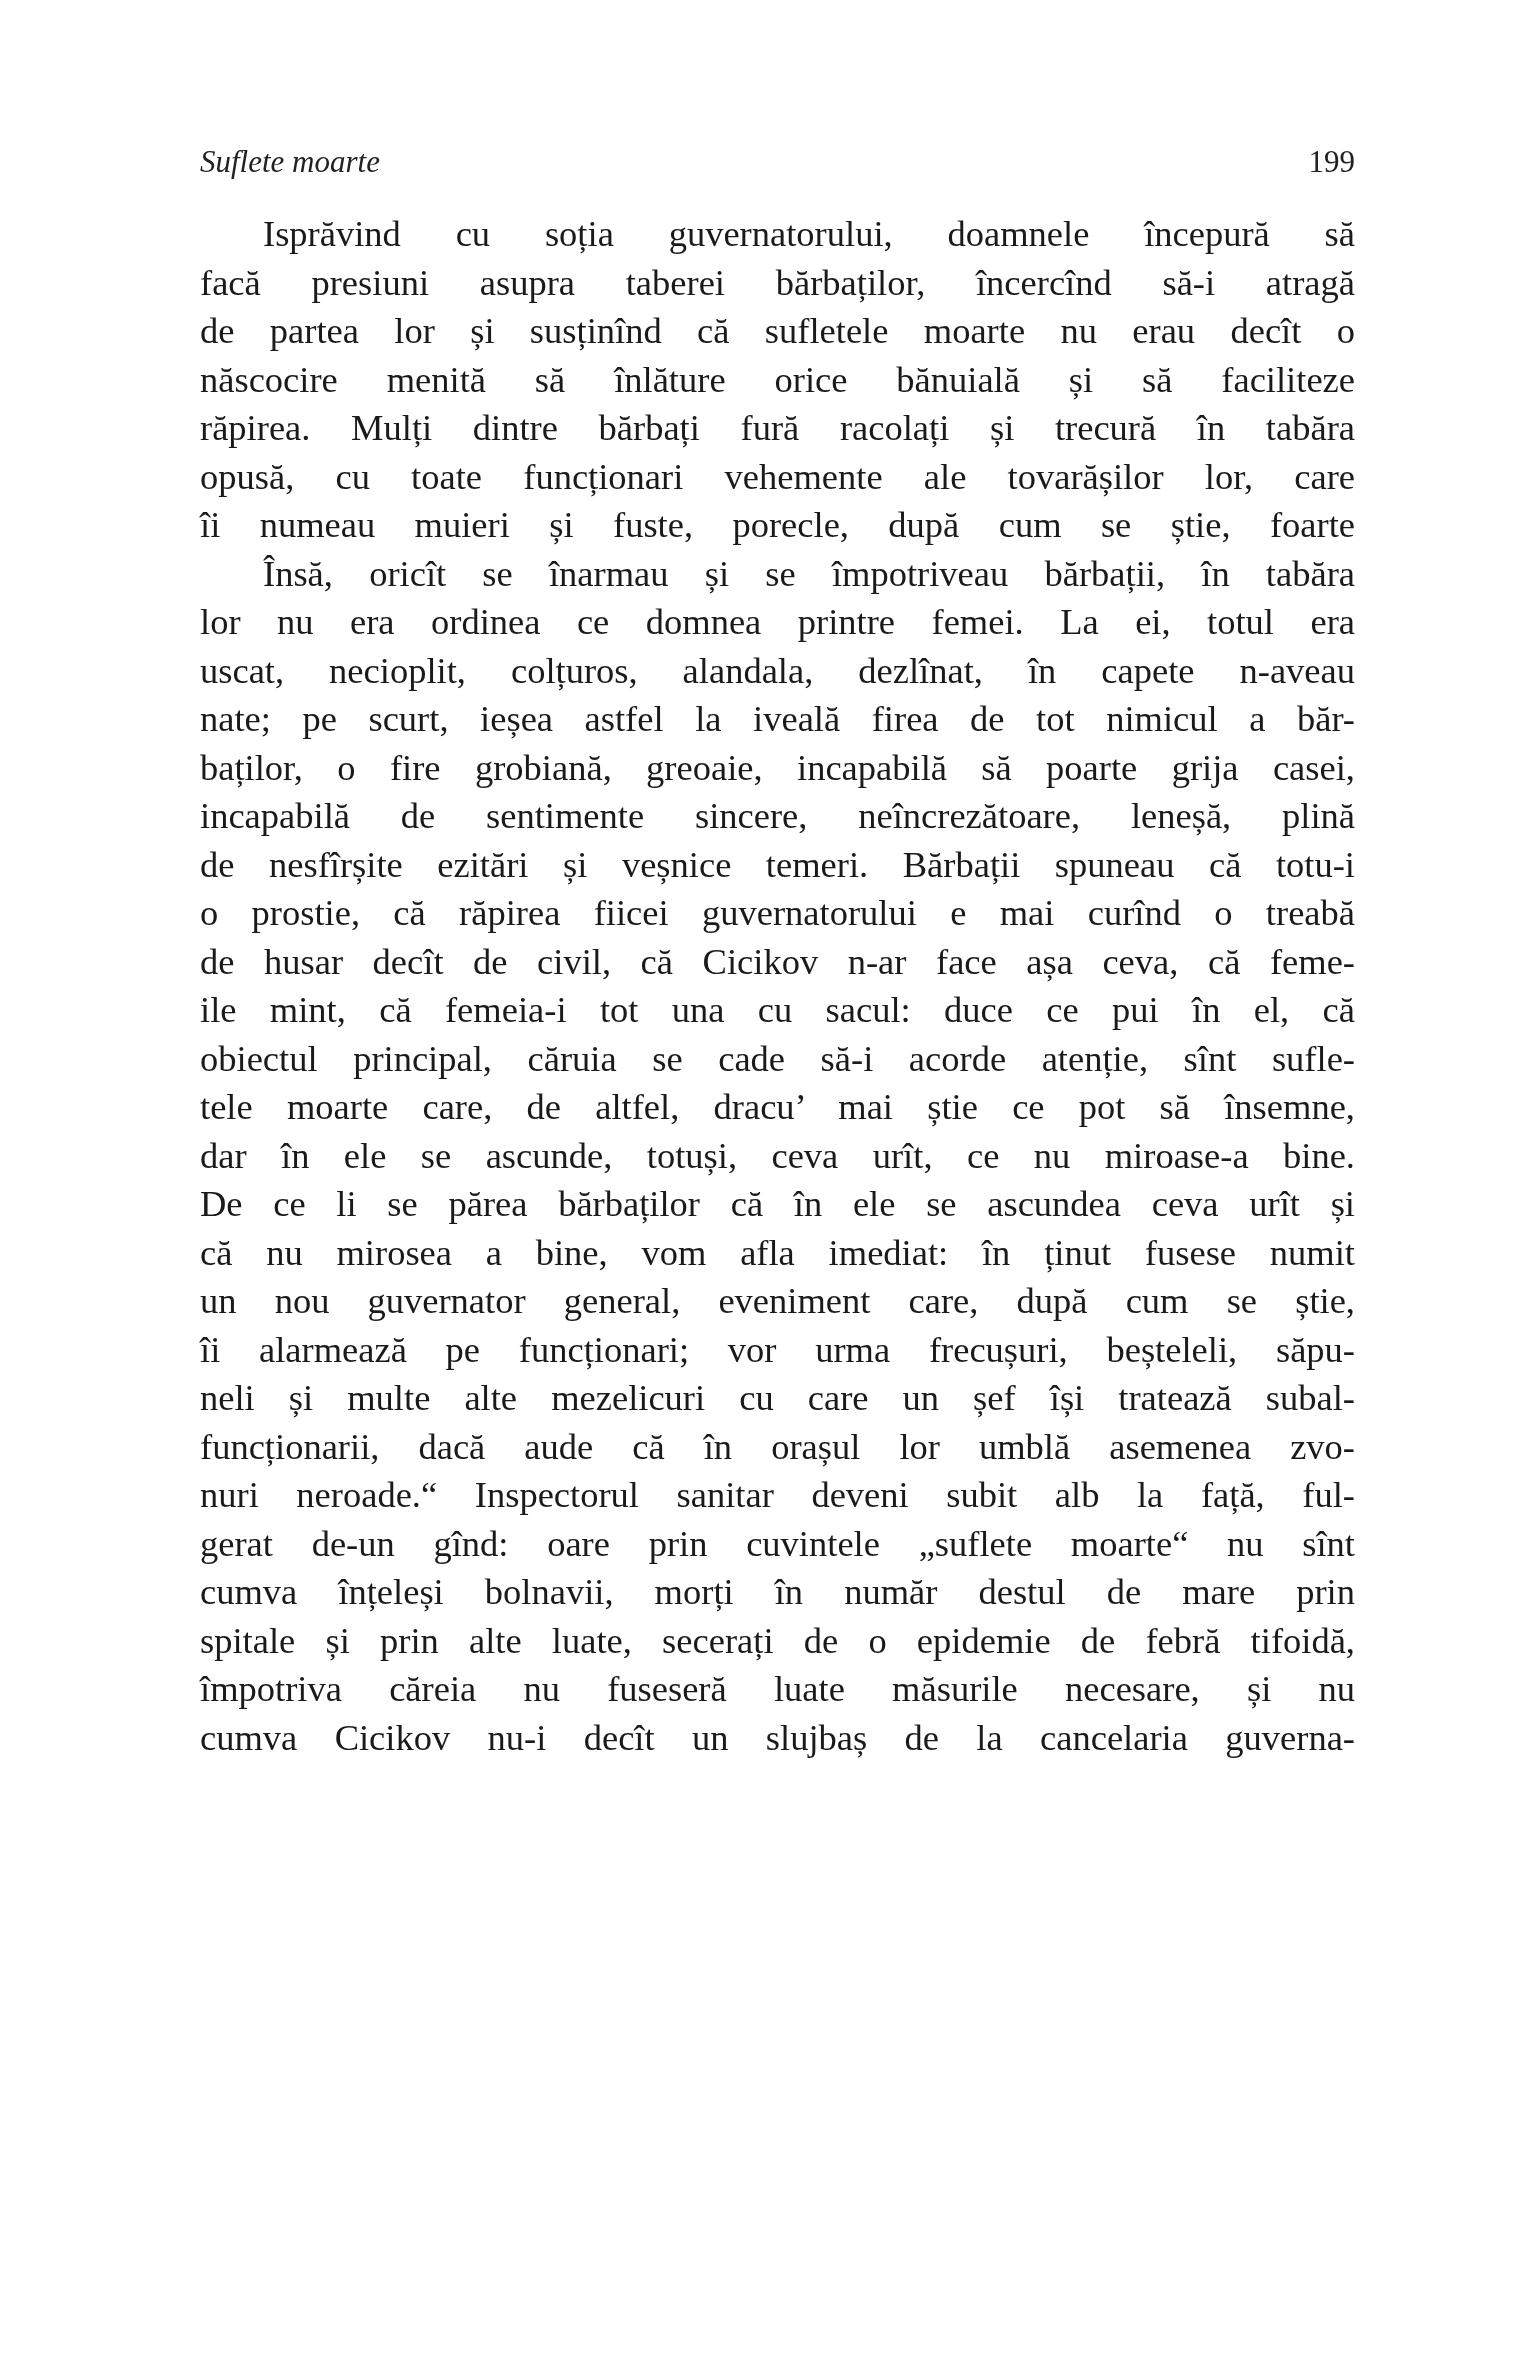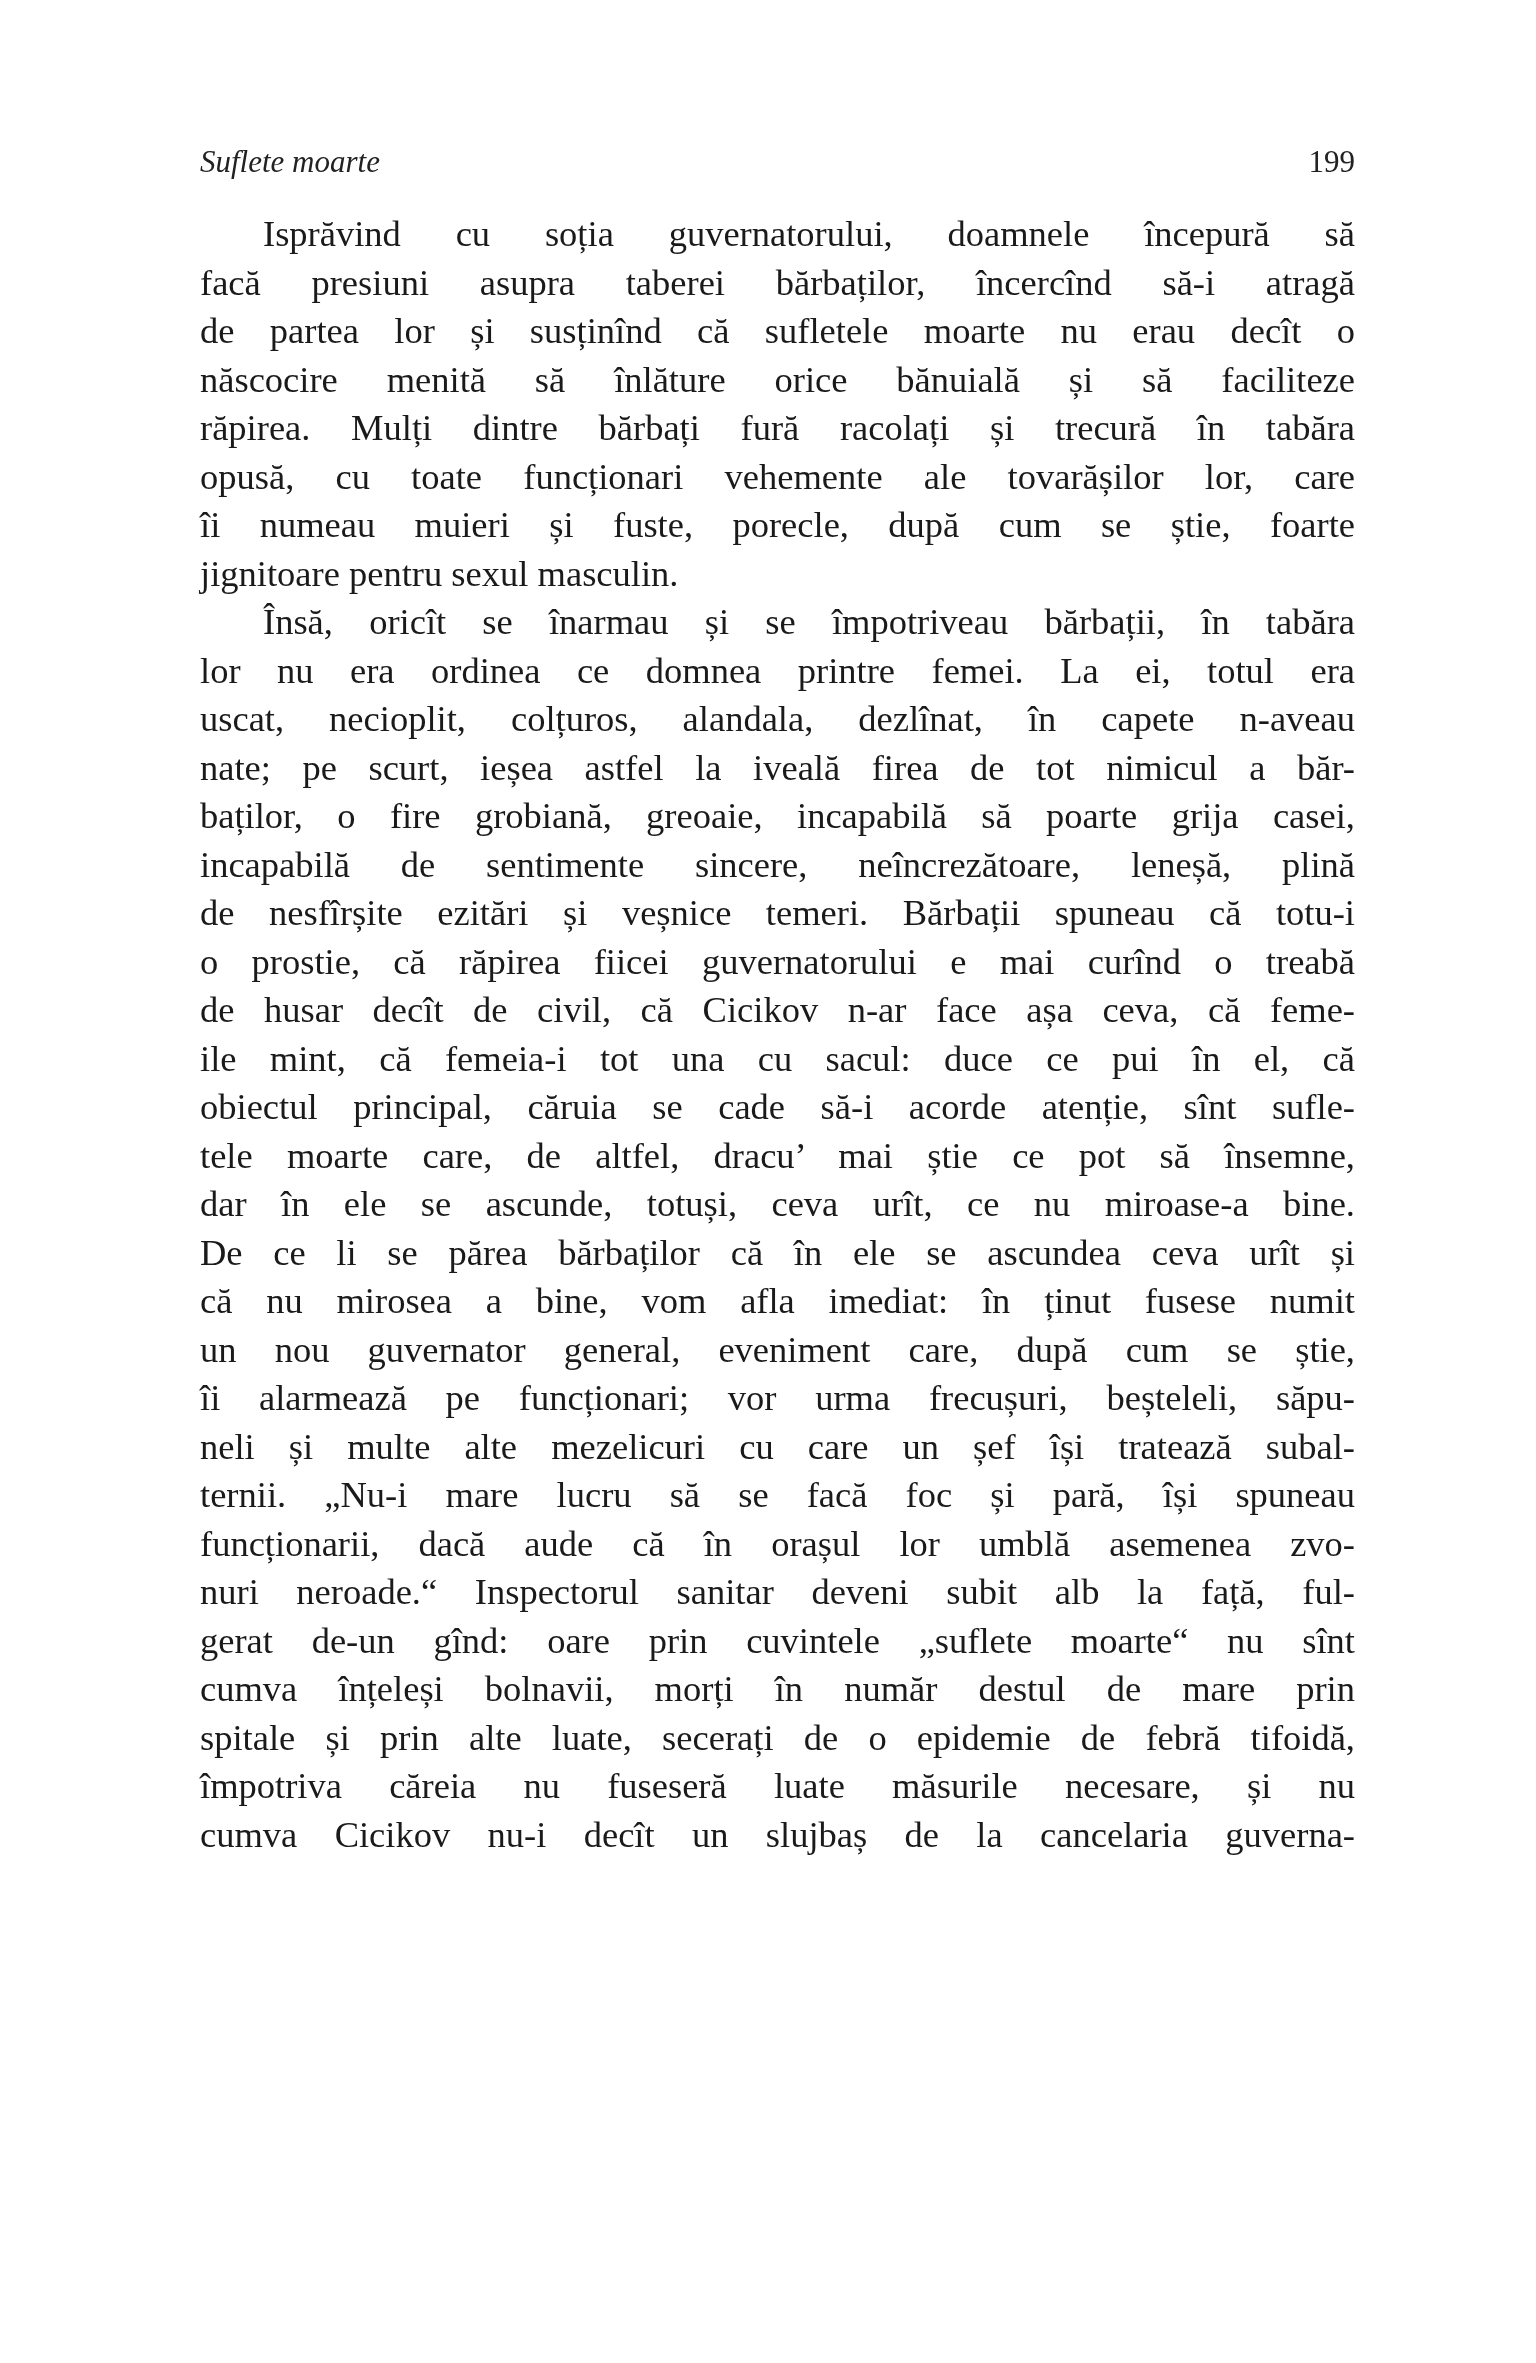--- a/index.html
+++ b/index.html
@@ -34,7 +34,6 @@
       <span class="line">răpirea. Mulți dintre bărbați fură racolați și trecură în tabăra</span>
       <span class="line">opusă, cu toate funcționari vehemente ale tovarășilor lor, care</span>
       <span class="line">îi numeau muieri și fuste, porecle, după cum se știe, foarte</span>
-      <span class="line last">jignitoare pentru sexul masculin.</span>
     </div>
     <div class="paragraph">
       <span class="line indent">Însă, oricît se înarmau și se împotriveau bărbații, în tabăra</span>

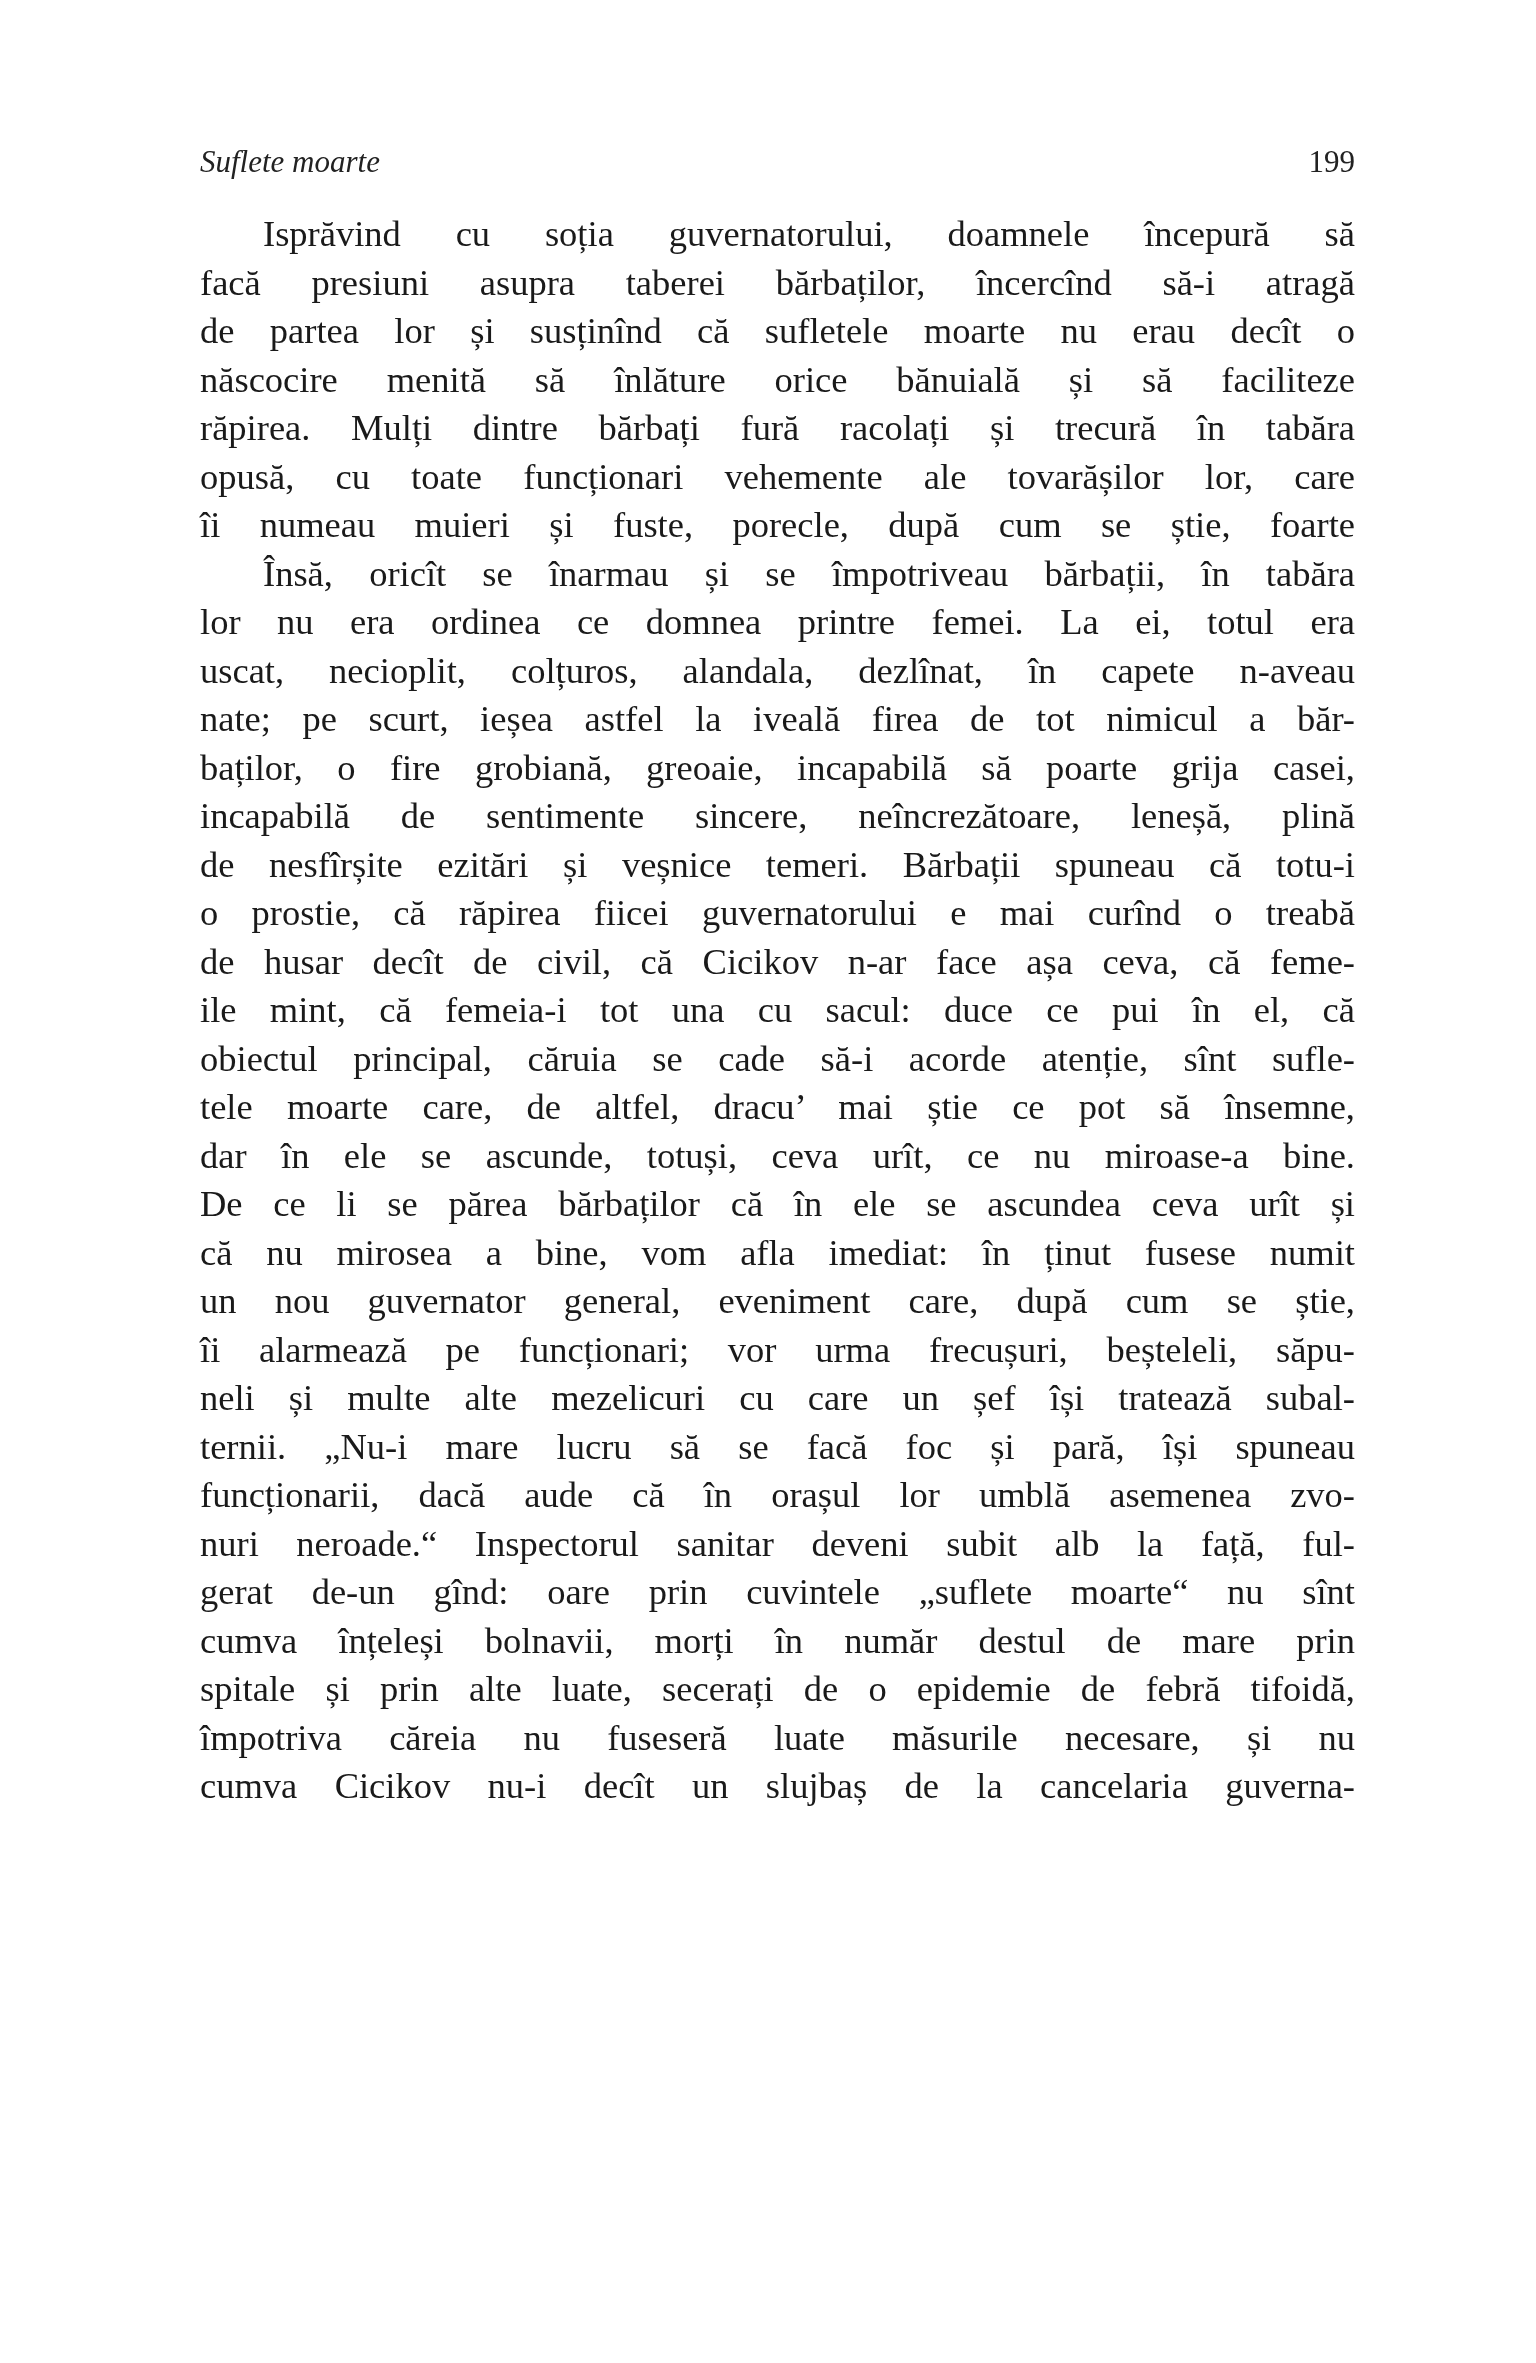--- a/index.html
+++ b/index.html
@@ -54,7 +54,6 @@
       <span class="line">un nou guvernator general, eveniment care, după cum se știe,</span>
       <span class="line">îi alarmează pe funcționari; vor urma frecușuri, beșteleli, săpu-</span>
       <span class="line">neli și multe alte mezelicuri cu care un șef își tratează subal-</span>
-      <span class="line">ternii. „Nu-i mare lucru să se facă foc și pară, își spuneau</span>
       <span class="line">funcționarii, dacă aude că în orașul lor umblă asemenea zvo-</span>
       <span class="line">nuri neroade.“ Inspectorul sanitar deveni subit alb la față, ful-</span>
       <span class="line">gerat de-un gînd: oare prin cuvintele „suflete moarte“ nu sînt</span>

